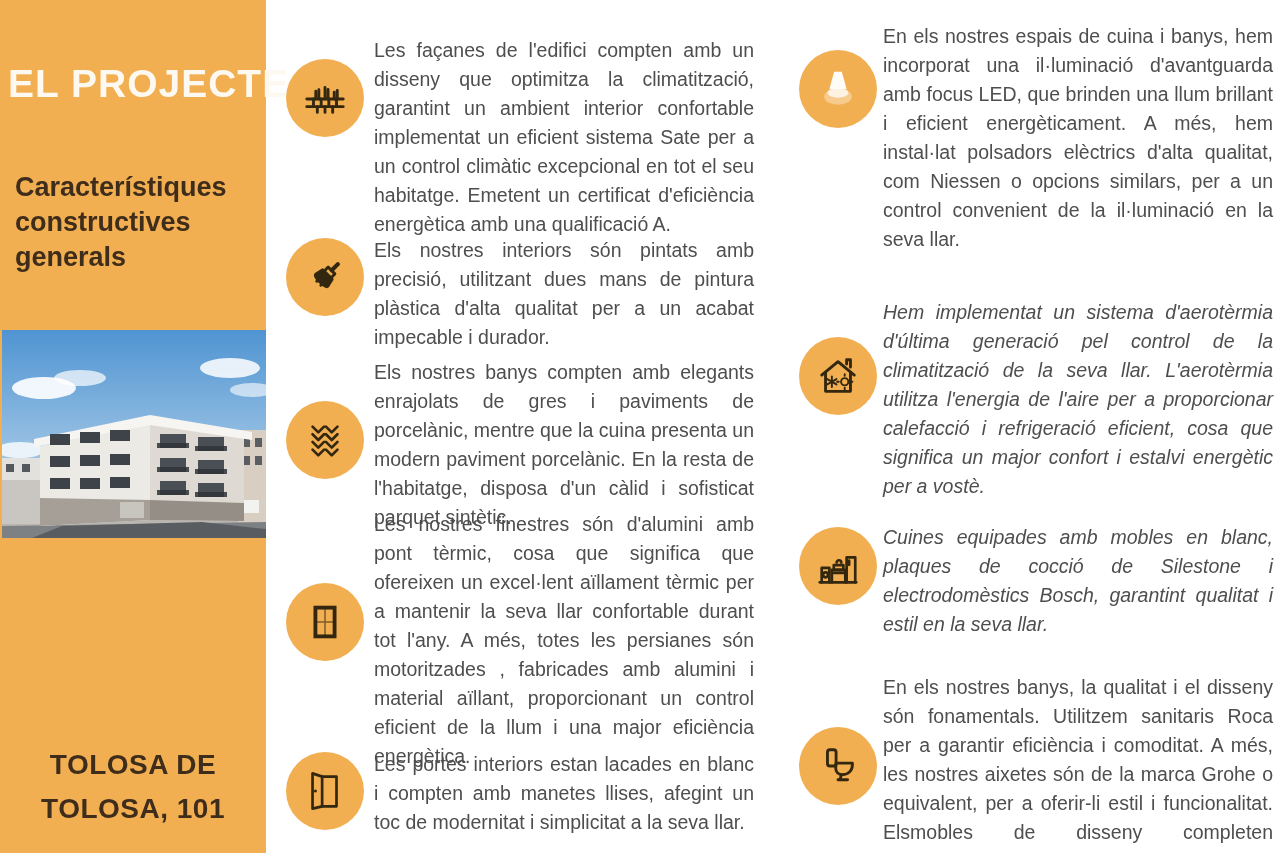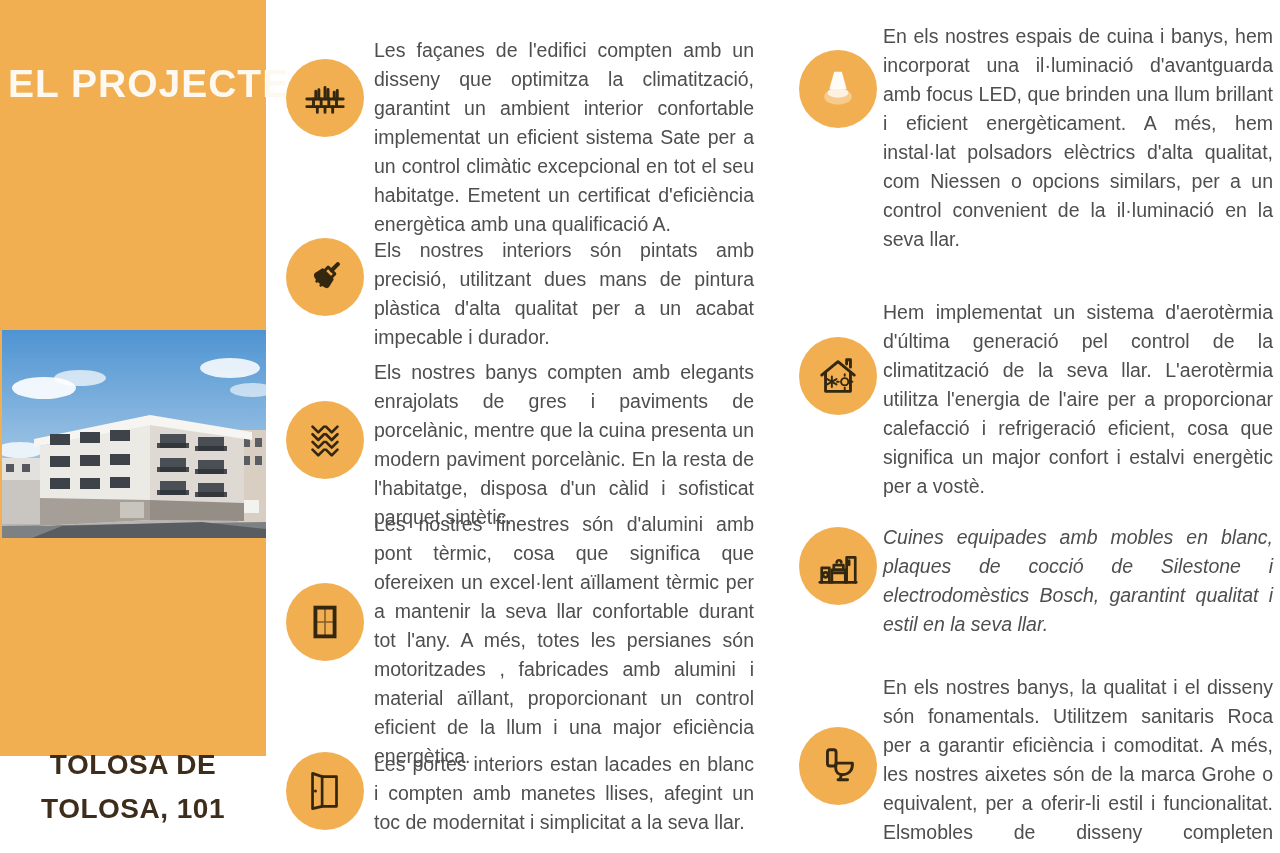--- a/index.html
+++ b/index.html
@@ -16,7 +16,7 @@
     background:#ffffff;font-family:"Liberation Sans",sans-serif;
   }
   
-  .sidebar{position:absolute;left:0;top:0;width:266px;height:756px;background:var(--accent);}
+  .sidebar{position:absolute;left:0;top:0;width:266px;height:853px;background:var(--accent);}
   .sidebar h1{
     position:absolute;left:8px;top:62px;font-size:39px;font-weight:bold;
     color:var(--title);letter-spacing:1px;white-space:nowrap;

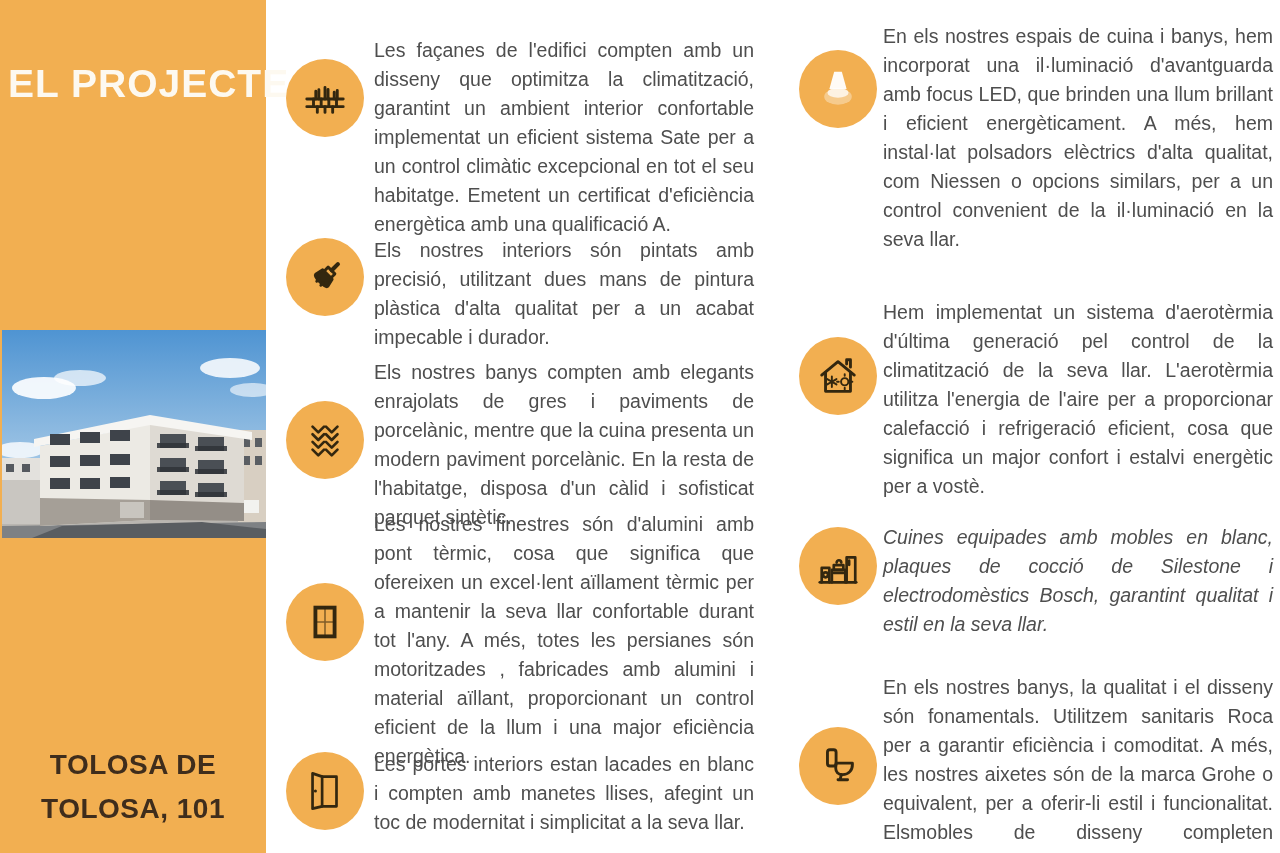--- a/index.html
+++ b/index.html
@@ -59,6 +59,7 @@
 
   <aside class="sidebar">
     <h1>EL PROJECTE</h1>
+    <h2>Característiques constructives generals</h2>
 
     <div class="photo">
       <svg viewBox="0 0 264 208" width="264" height="208">

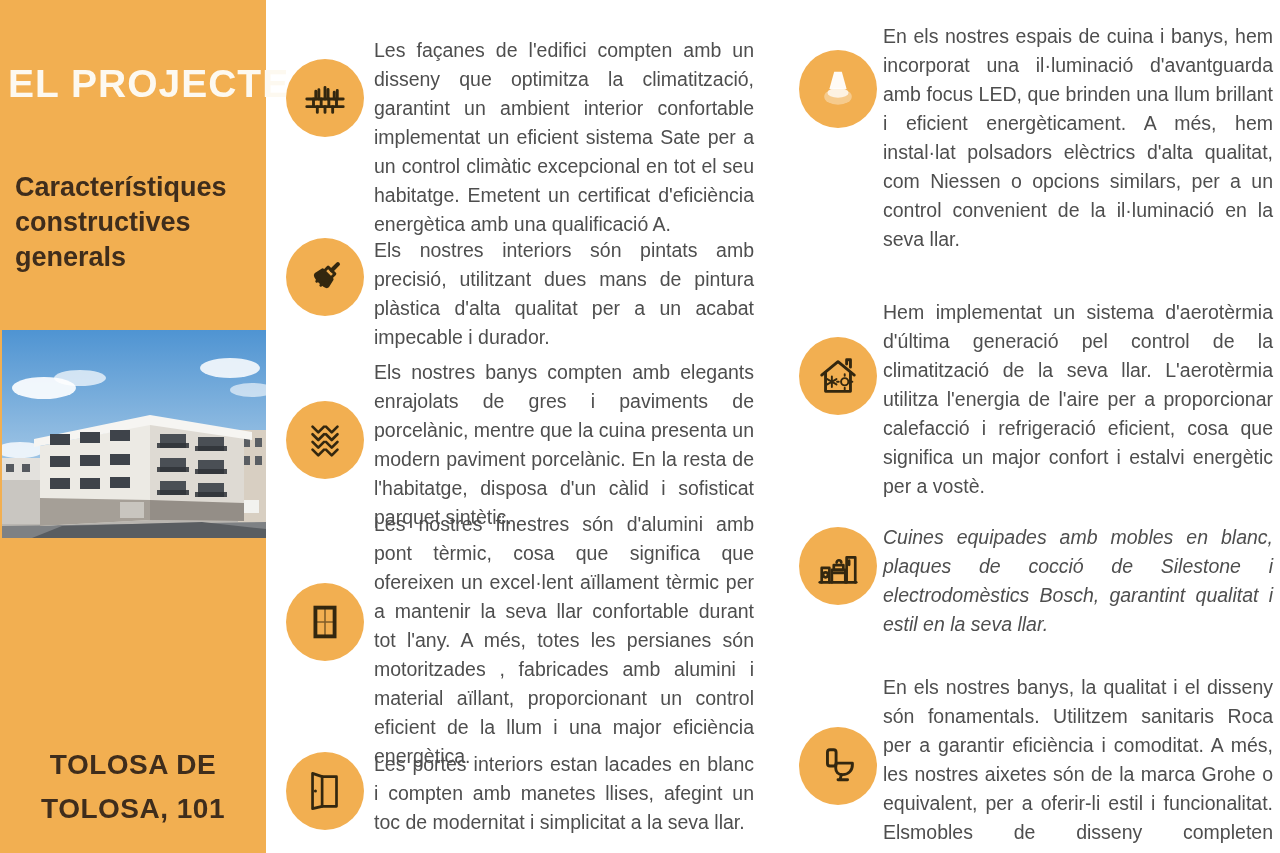--- a/index.html
+++ b/index.html
@@ -47,7 +47,7 @@
   .i-m4{left:286px;top:583px;} .t-m4{top:510px;}
   .i-m5{left:286px;top:752px;} .t-m5{top:750px;}
   .i-r1{left:799px;top:50px;}  .t-r1{top:12px;margin-top:10px;}
-  .i-r2{left:799px;top:337px;} .t-r2{top:298px;}
+  .i-r2{left:799px;top:337px;} .t-r2{top:298px;font-style:italic;}
   .i-r3{left:799px;top:527px;} .t-r3{top:523px;font-style:italic;}
   .i-r4{left:799px;top:727px;} .t-r4{top:673px;}
   .icon-circle svg{display:block;}

